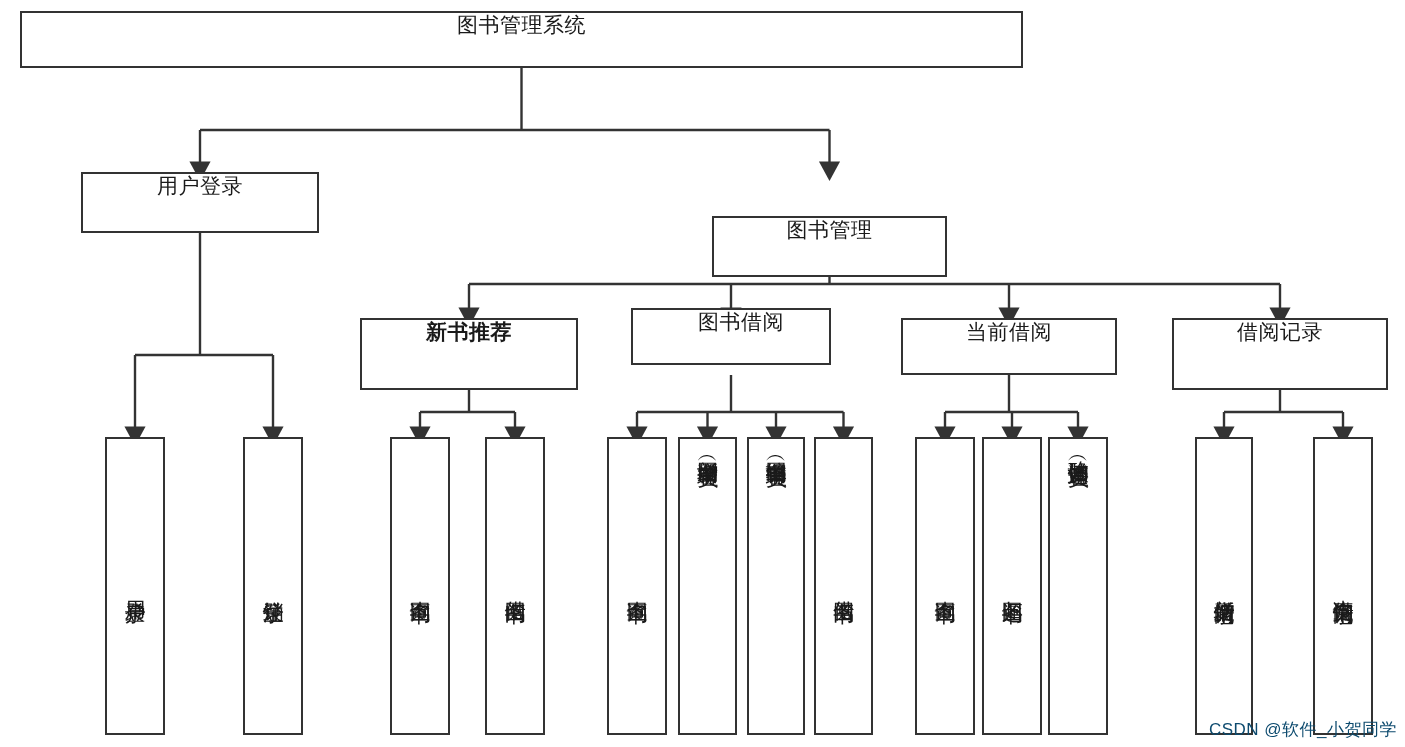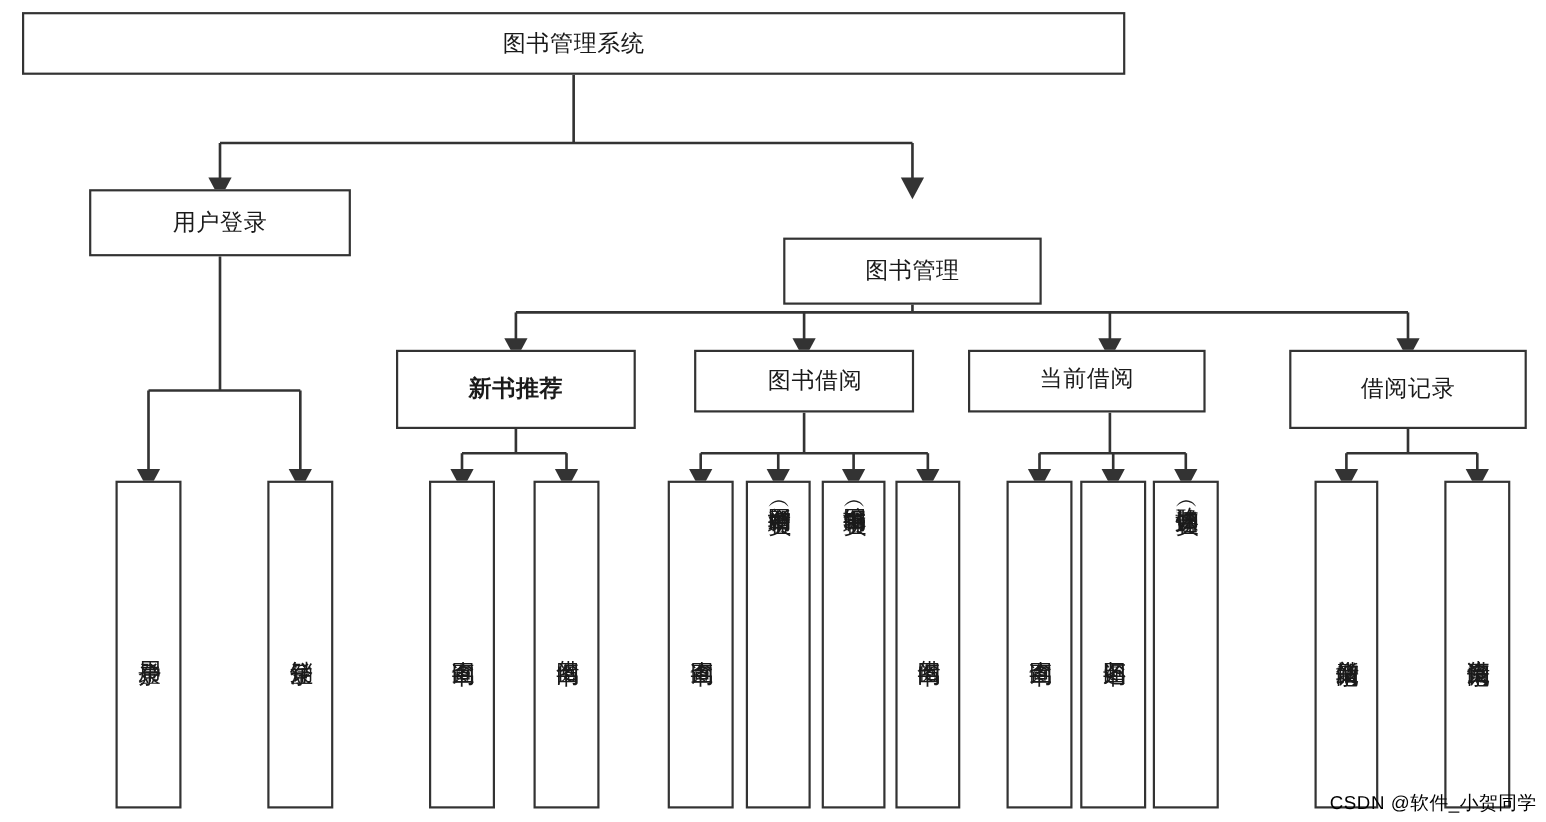--- a/index.html
+++ b/index.html
@@ -30,7 +30,6 @@
     border: 2.2px solid #333333;
     background: #ffffff;
     display: flex;
-    align-items: center;
     justify-content: center;
     color: #1a1a1a;
   }

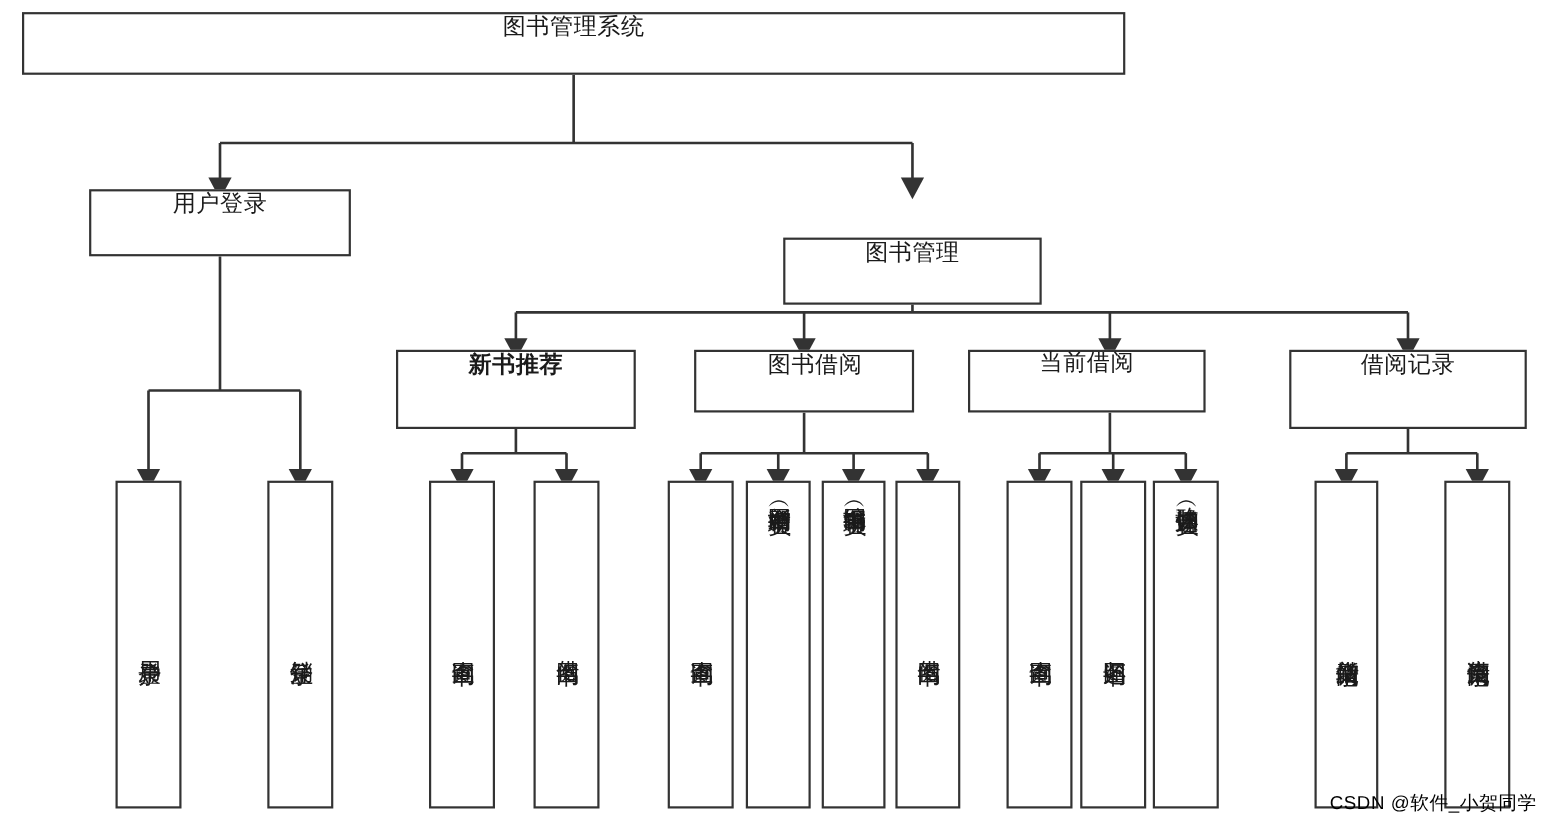--- a/index.html
+++ b/index.html
@@ -132,7 +132,7 @@
       <div class="node horizontal" style="left: 360px; top: 318px; width: 218px; height: 72px; font-weight: bold;">
         <span class="node-label">新书推荐</span>
       </div>
-      <div class="node horizontal" style="left: 631px; top: 318px; width: 200px; height: 57px; padding-left: 20px;">
+      <div class="node horizontal" style="left: 631px; top: 308px; width: 200px; height: 57px; padding-left: 20px;">
         <span class="node-label">图书借阅</span>
       </div>
       <div class="node horizontal" style="left: 880px; top: 318px; width: 216px; height: 57px; font-family: Liberation Mono, monospace;">

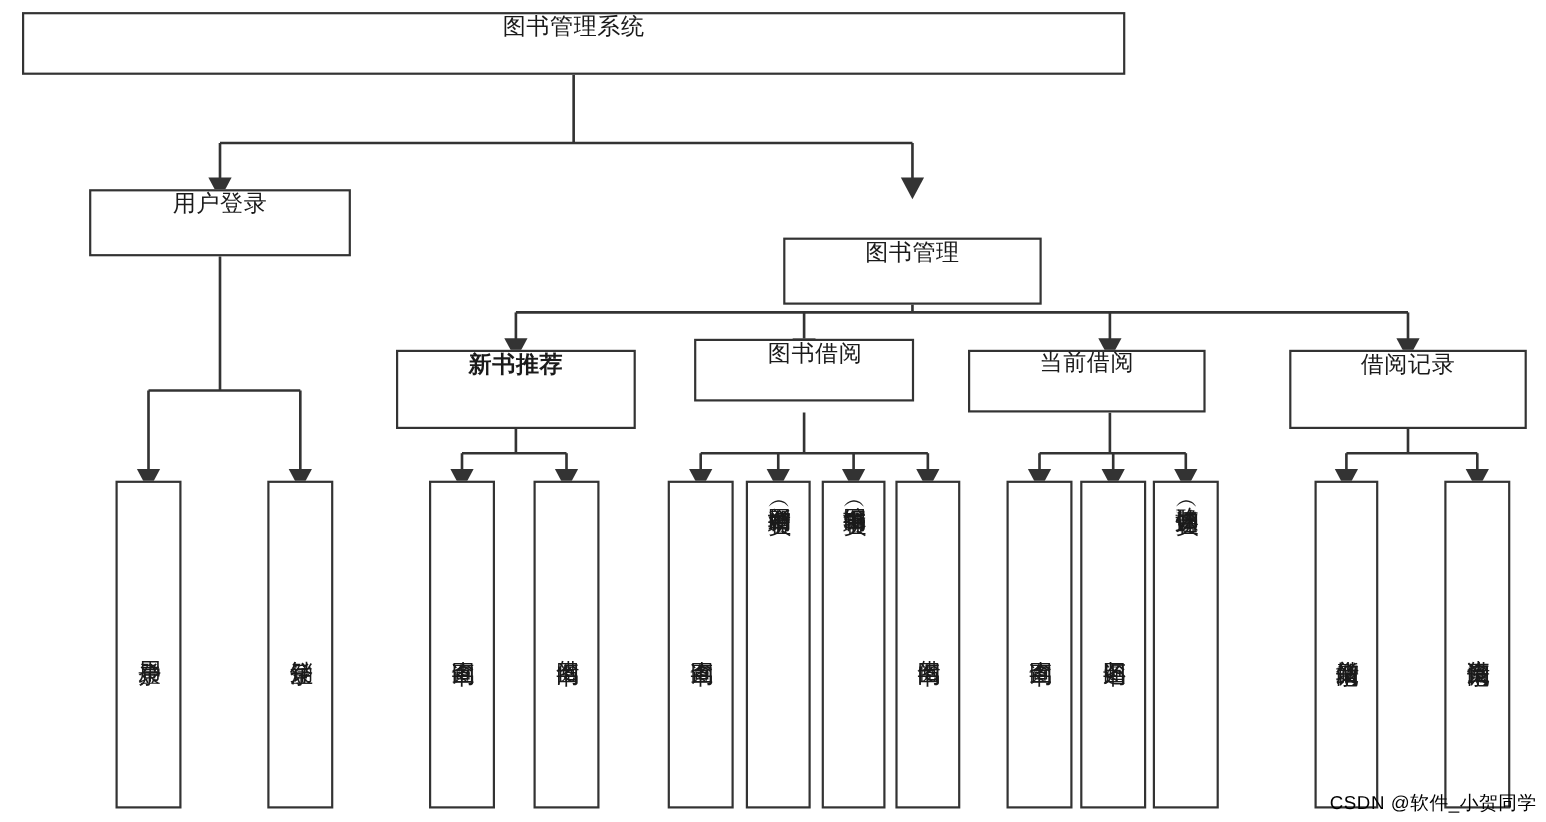--- a/index.html
+++ b/index.html
@@ -135,7 +135,7 @@
       <div class="node horizontal" style="left: 631px; top: 308px; width: 200px; height: 57px; padding-left: 20px;">
         <span class="node-label">图书借阅</span>
       </div>
-      <div class="node horizontal" style="left: 880px; top: 318px; width: 216px; height: 57px; font-family: Liberation Mono, monospace;">
+      <div class="node horizontal" style="left: 901px; top: 318px; width: 216px; height: 57px;">
         <span class="node-label">当前借阅</span>
       </div>
       <div class="node horizontal" style="left: 1172px; top: 318px; width: 216px; height: 72px;">

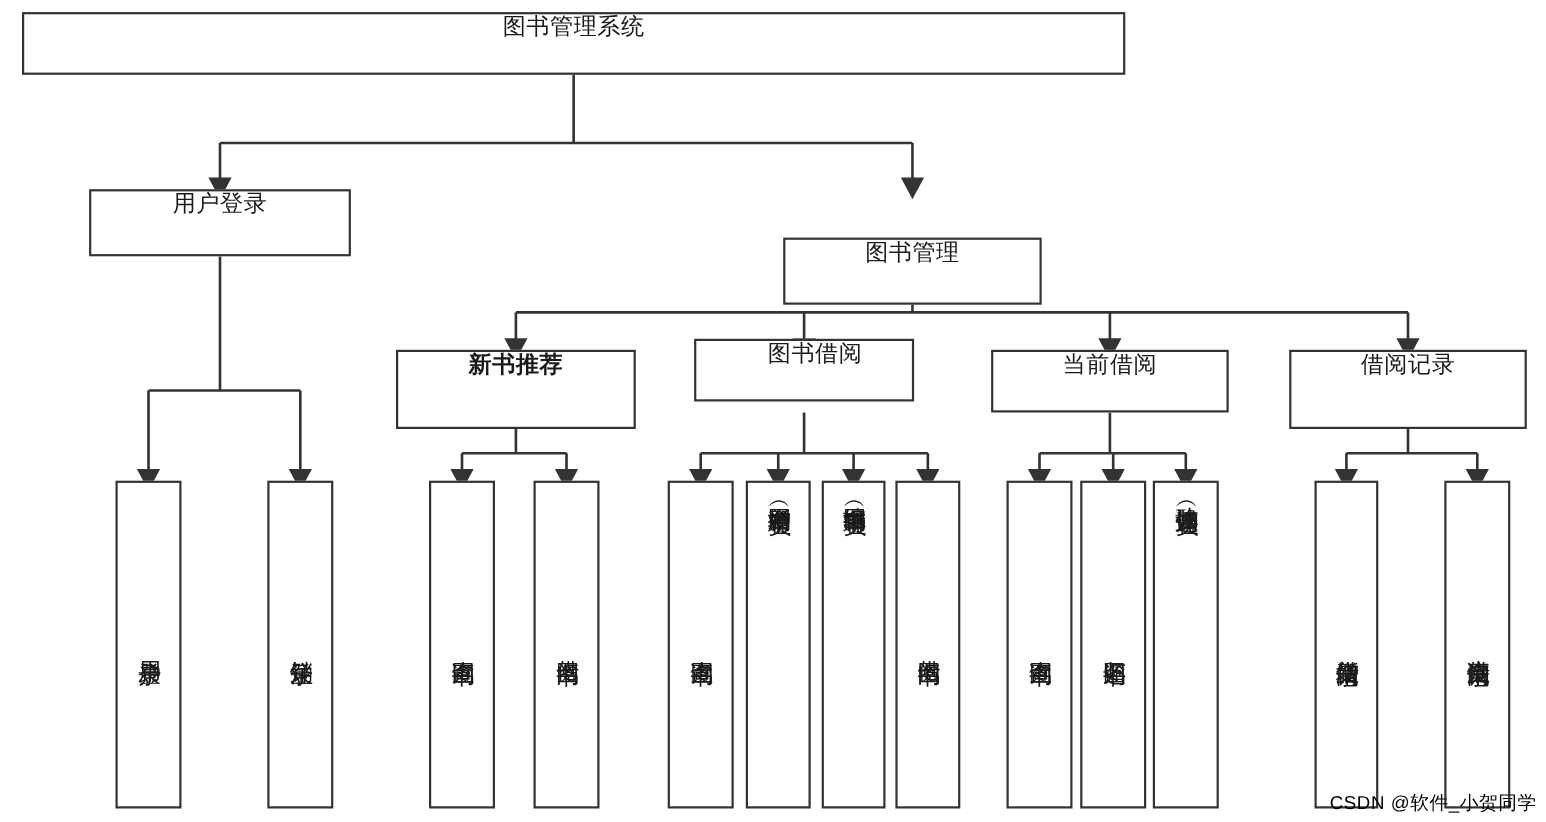--- a/index.html
+++ b/index.html
@@ -65,7 +65,7 @@
     right: 8px;
     bottom: 6px;
     font-size: 17px;
-    color: #000000;
+    color: #0c4a6e;
     letter-spacing: 0.5px;
     white-space: nowrap;
     pointer-events: none;

